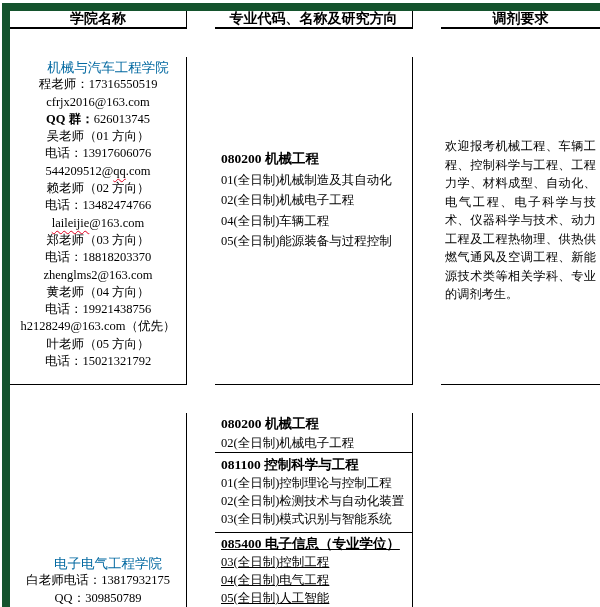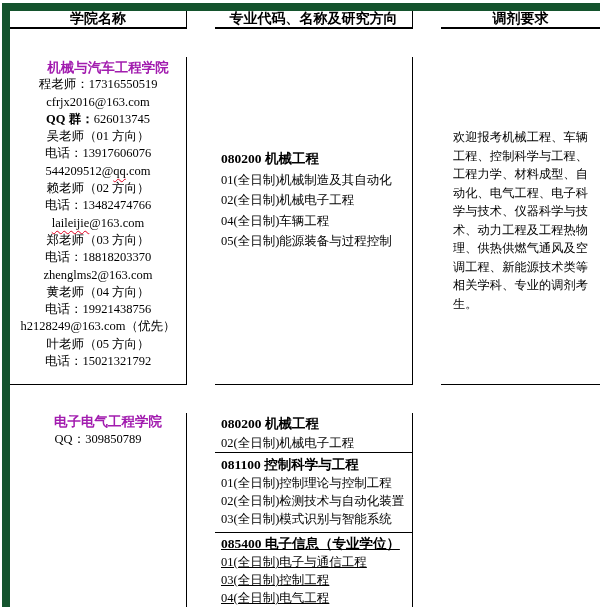--- a/index.html
+++ b/index.html
@@ -23,7 +23,7 @@
   }
   
   .c1r1{text-align:center;padding-top:2px;font-size:12.5px;line-height:17.3px;}
-  .college-name{color:#a21caf;font-weight:bold;font-size:13.5px;padding-left:20px;}
+  .college-name{color:#0369a1;font-weight:normal;font-size:13.5px;padding-left:20px;}
   
   .progcell{display:flex;flex-direction:column;justify-content:center;padding-left:6px;font-size:12.5px;}
   .c2r1{padding-bottom:40px;line-height:20.5px;}

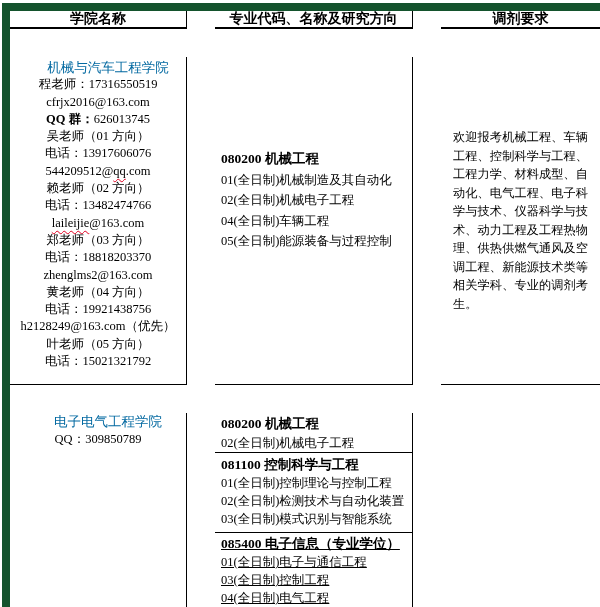--- a/index.html
+++ b/index.html
@@ -30,7 +30,7 @@
   .prog-title{font-weight:bold;font-size:13.5px;}
   
   .reqcell{display:flex;flex-direction:column;justify-content:center;padding:0 4px;}
-  .req{margin:8px;font-size:12.2px;line-height:18.5px;text-align:justify;}
+  .req{margin:0;font-size:12.2px;line-height:18.5px;text-align:justify;}
   
   .c1r2{display:flex;flex-direction:column;justify-content:flex-start;text-align:center;font-size:12.5px;line-height:17.5px;}
   

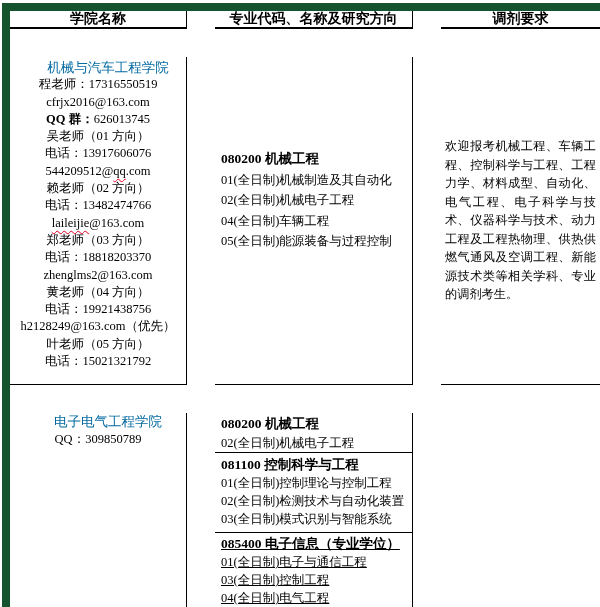--- a/index.html
+++ b/index.html
@@ -32,7 +32,7 @@
   .reqcell{display:flex;flex-direction:column;justify-content:center;padding:0 4px;}
   .req{margin:0;font-size:12.2px;line-height:18.5px;text-align:justify;}
   
-  .c1r2{display:flex;flex-direction:column;justify-content:flex-start;text-align:center;font-size:12.5px;line-height:17.5px;}
+  .c1r2{display:flex;flex-direction:column;justify-content:flex-end;text-align:center;font-size:12.5px;line-height:17.5px;}
   
   .subgrid{display:grid;grid-template-rows:40px 80px 1fr;}
   .sub{box-sizing:border-box;padding-left:6px;padding-top:1px;font-size:12.5px;overflow:hidden;}

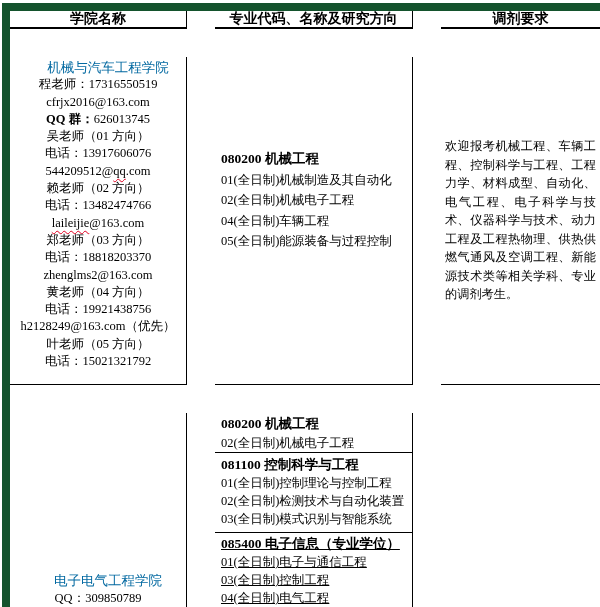--- a/index.html
+++ b/index.html
@@ -102,7 +102,6 @@
     </div>
     <div class="sub sub3">
       <div class="prog-title">085400 电子信息（专业学位）</div>
-      <div>01(全日制)电子与通信工程</div>
       <div>03(全日制)控制工程</div>
       <div>04(全日制)电气工程</div>
       <div>05(全日制)人工智能</div>

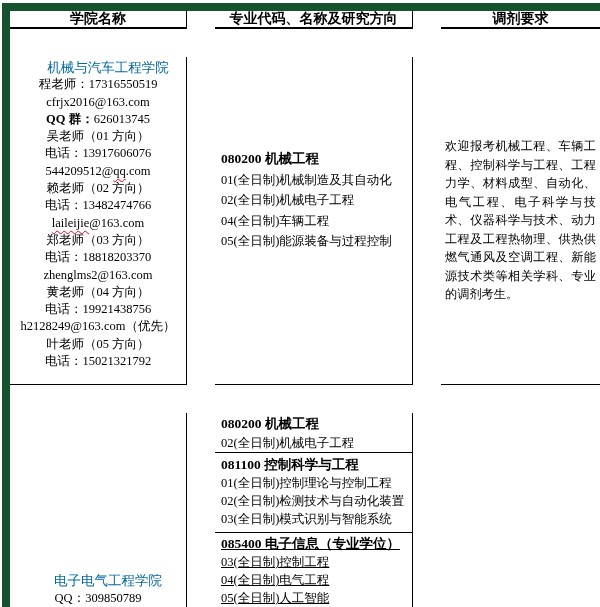--- a/index.html
+++ b/index.html
@@ -86,6 +86,7 @@
 
   <div class="cell br c1r2">
     <div class="college-name">电子电气工程学院</div>
+    <div>白老师电话：13817932175</div>
     <div>QQ：309850789</div>
   </div>
 

